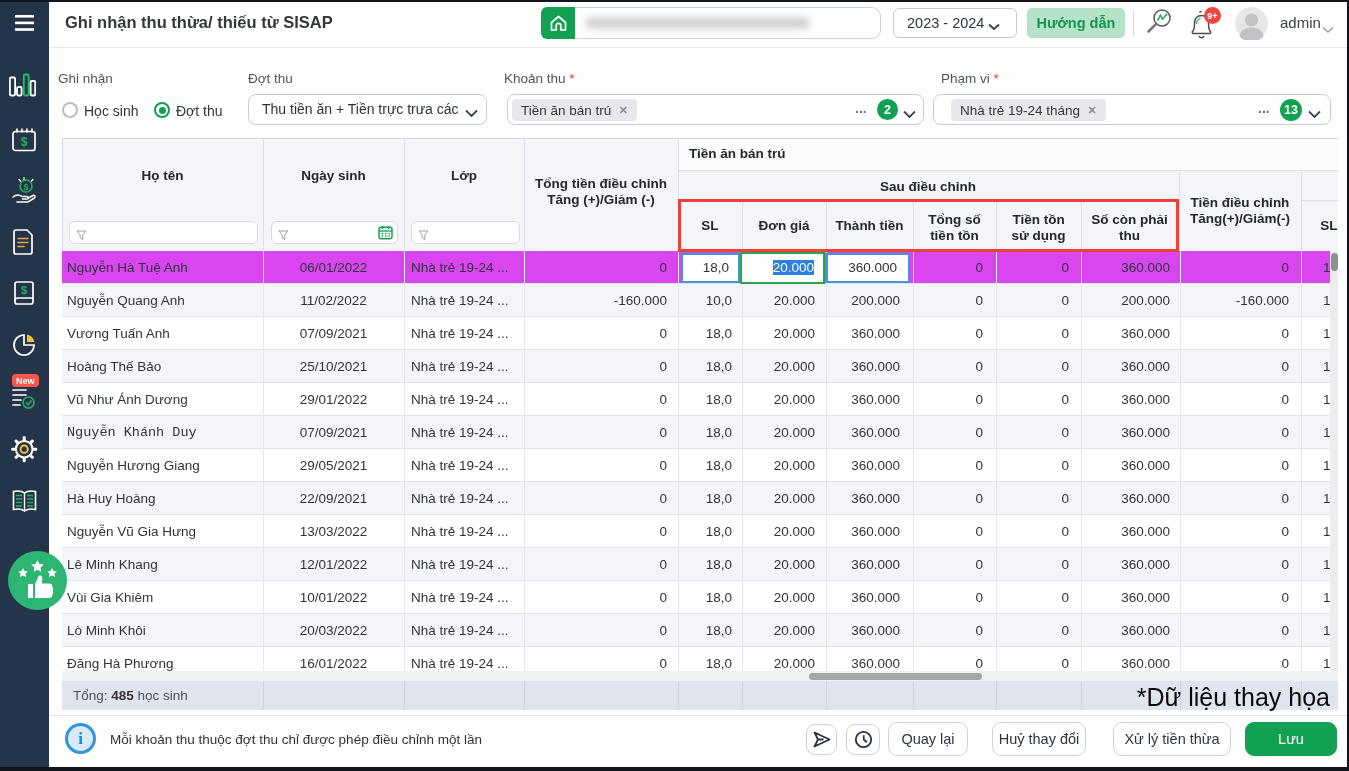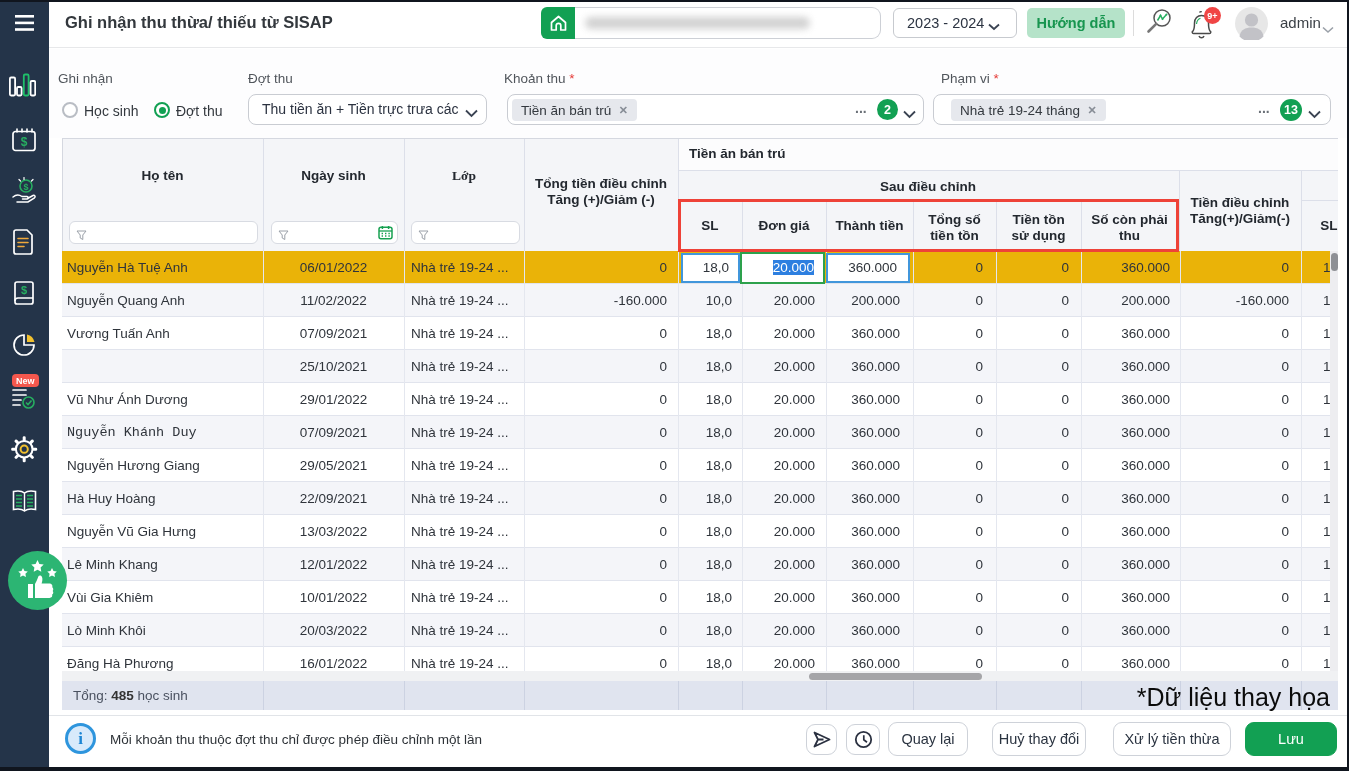--- a/index.html
+++ b/index.html
@@ -156,7 +156,7 @@
 <div class="abs" style="left:62px;top:138px;width:1276px;height:113px;background:#f4f5f8;border-top:1px solid #d5d8e0;border-left:1px solid #d5d8e0;"></div>
 <div class="hdrtxt" style="left:62px;top:168px;width:201px;">Họ tên</div>
 <div class="hdrtxt" style="left:263px;top:168px;width:141px;">Ngày sinh</div>
-<div class="hdrtxt" style="left:404px;top:168px;width:120px;font-family:Liberation Serif, serif;">Lớp</div>
+<div class="hdrtxt" style="left:404px;top:168px;width:120px;">Lớp</div>
 <div class="hdrtxt" style="left:524px;top:176px;width:154px;">Tổng tiền điều chỉnh<br>Tăng (+)/Giảm (-)</div>
 <div class="finput" style="left:69px;top:221px;width:189px;"></div>
 <div class="finput" style="left:271px;top:221px;width:127px;"></div>

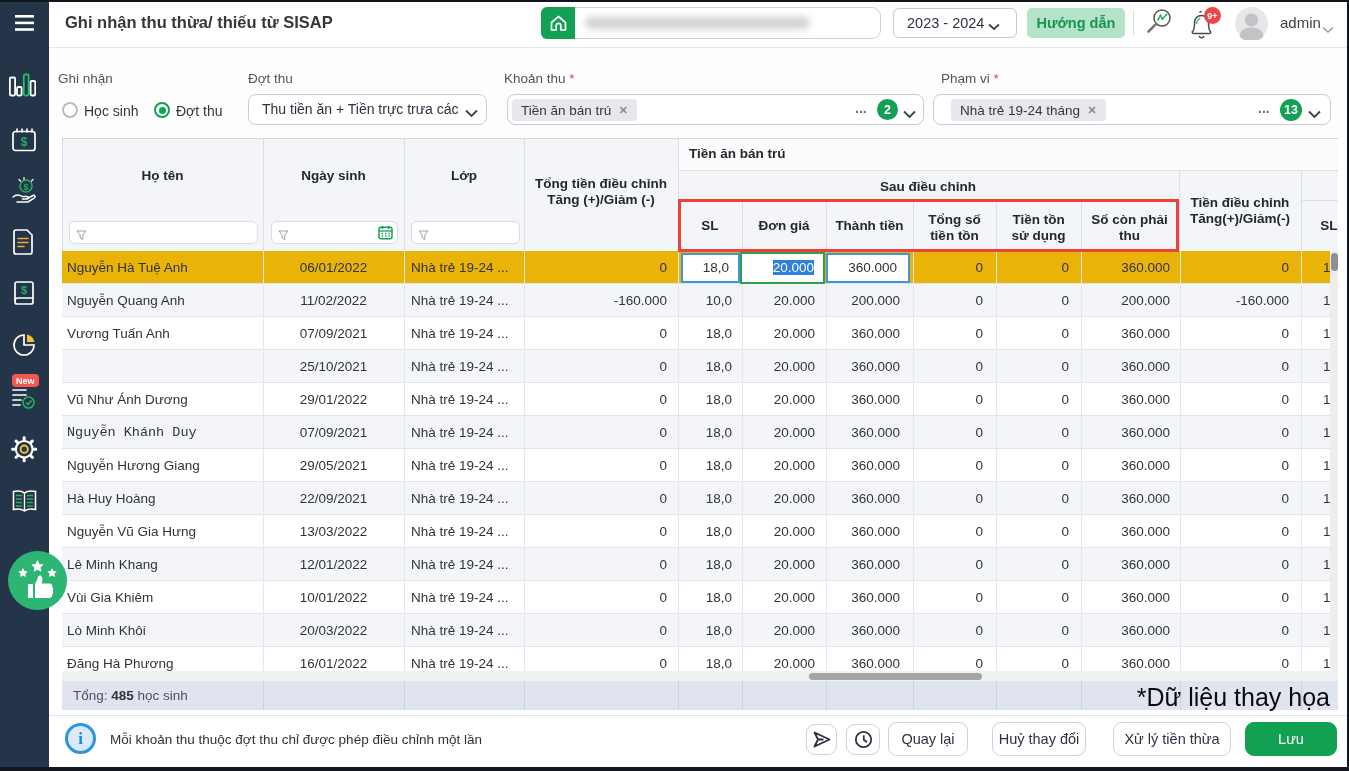--- a/index.html
+++ b/index.html
@@ -202,7 +202,7 @@
 <div class="vline" style="left:1301px;top:170px;height:81px;"></div>
 <div class="abs" style="left:678px;top:199px;width:501px;height:53px;border:3px solid #ee4238;z-index:4;"></div>
 <div class="abs" style="left:62px;top:251px;width:1268px;height:420px;overflow:hidden;background:#fff;">
-<div class="abs" style="left:0;top:0px;width:1268px;height:33px;background:#eab308;border-bottom:1px solid #e1e4ed;">
+<div class="abs" style="left:0;top:0px;width:1268px;height:33px;background:#d946ef;border-bottom:1px solid #e1e4ed;">
 <div class="vline" style="left:201px;top:0;height:33px;background:#e4e7ef;"></div>
 <div class="vline" style="left:342px;top:0;height:33px;background:#e4e7ef;"></div>
 <div class="vline" style="left:462px;top:0;height:33px;background:#e4e7ef;"></div>

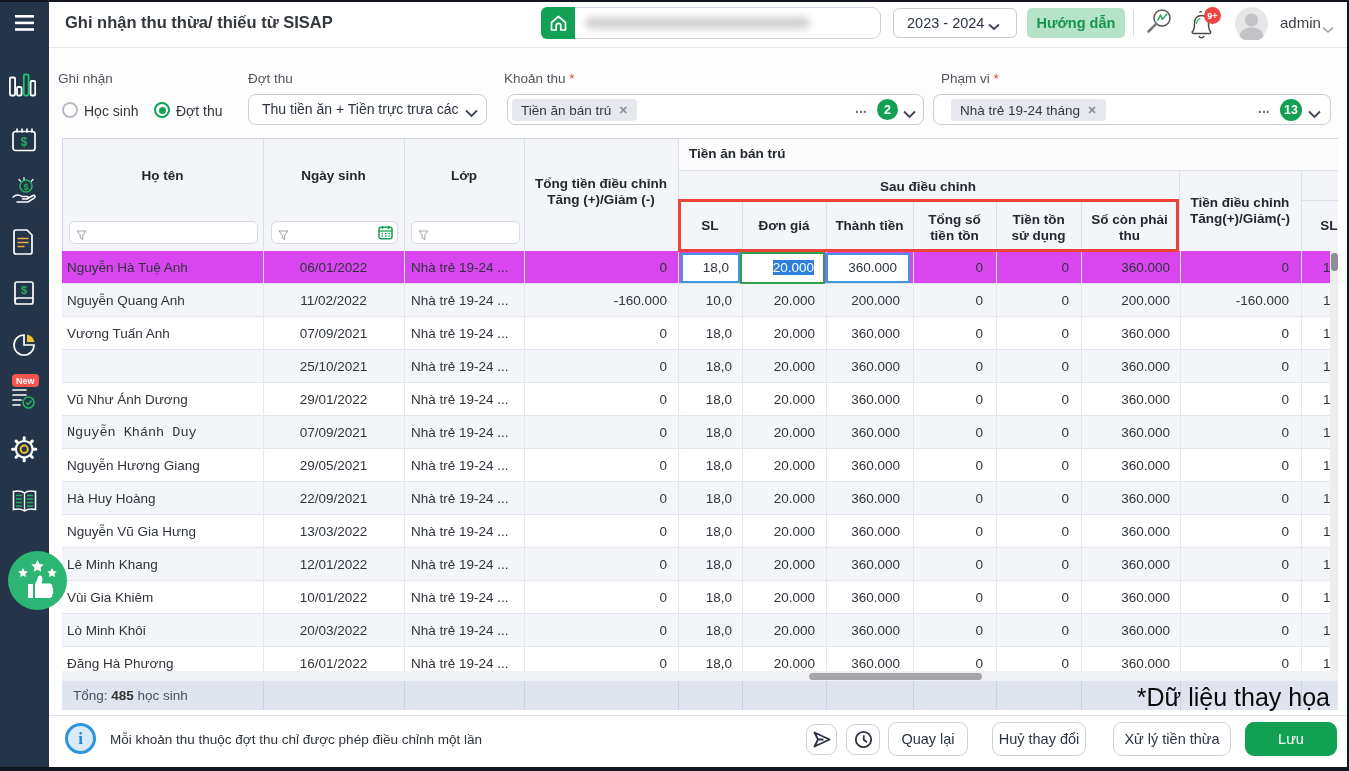--- a/index.html
+++ b/index.html
@@ -291,6 +291,7 @@
 <div class="vline" style="left:1019px;top:0;height:33px;background:#e4e7ef;"></div>
 <div class="vline" style="left:1118px;top:0;height:33px;background:#e4e7ef;"></div>
 <div class="vline" style="left:1239px;top:0;height:33px;background:#e4e7ef;"></div>
+<div class="cell" style="left:3px;top:0;width:198px;height:32px;padding-left:2px;">Hoàng Thế Bảo</div>
 <div class="cell" style="left:201px;top:0;width:141px;height:32px;justify-content:center;">25/10/2021</div>
 <div class="cell" style="left:349px;top:0;width:113px;height:32px;">Nhà trẻ 19-24 ...</div>
 <div class="cell" style="left:462px;top:0;width:154px;height:32px;justify-content:flex-end;padding-right:11px;">0</div>

